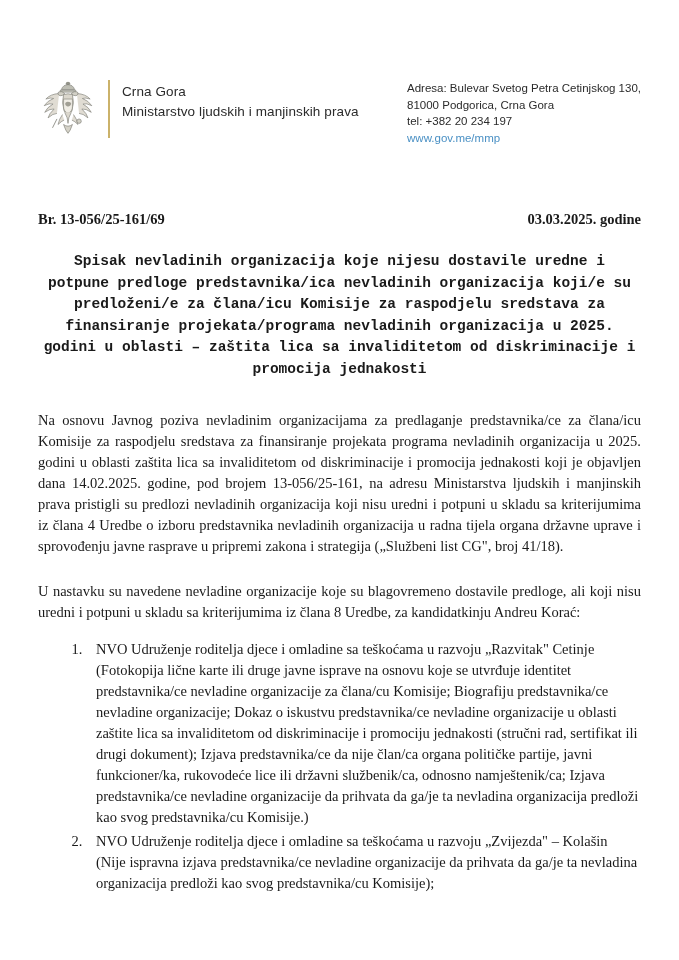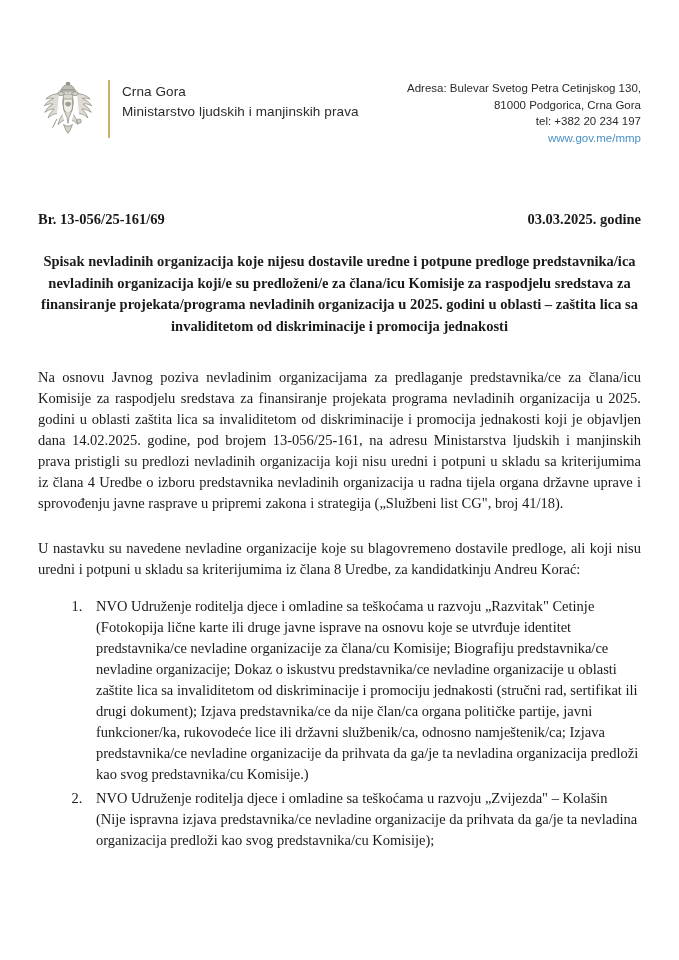--- a/index.html
+++ b/index.html
@@ -73,7 +73,7 @@
   }
 
   .address {
-    text-align: right;
+    text-align: left;
     font-family: "Liberation Sans", "DejaVu Sans", sans-serif;
     font-size: 11.5px;
     line-height: 16.5px;

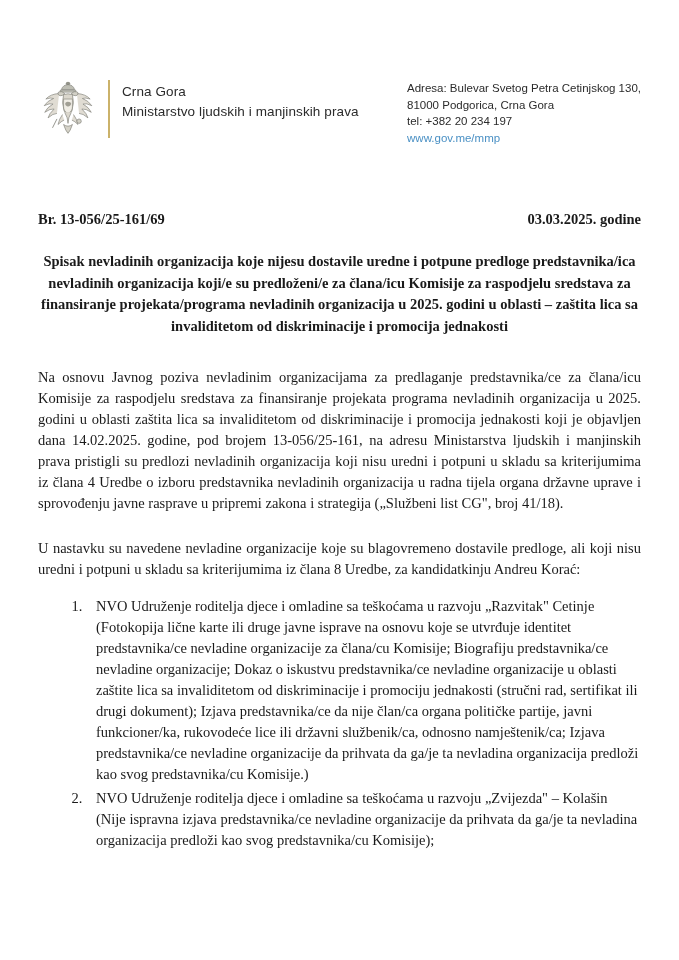--- a/index.html
+++ b/index.html
@@ -112,6 +112,7 @@
     font-weight: bold;
     text-align: center;
     padding: 0 2px;
+    font-family: Liberation Mono, monospace;
   }
 
   .para {

